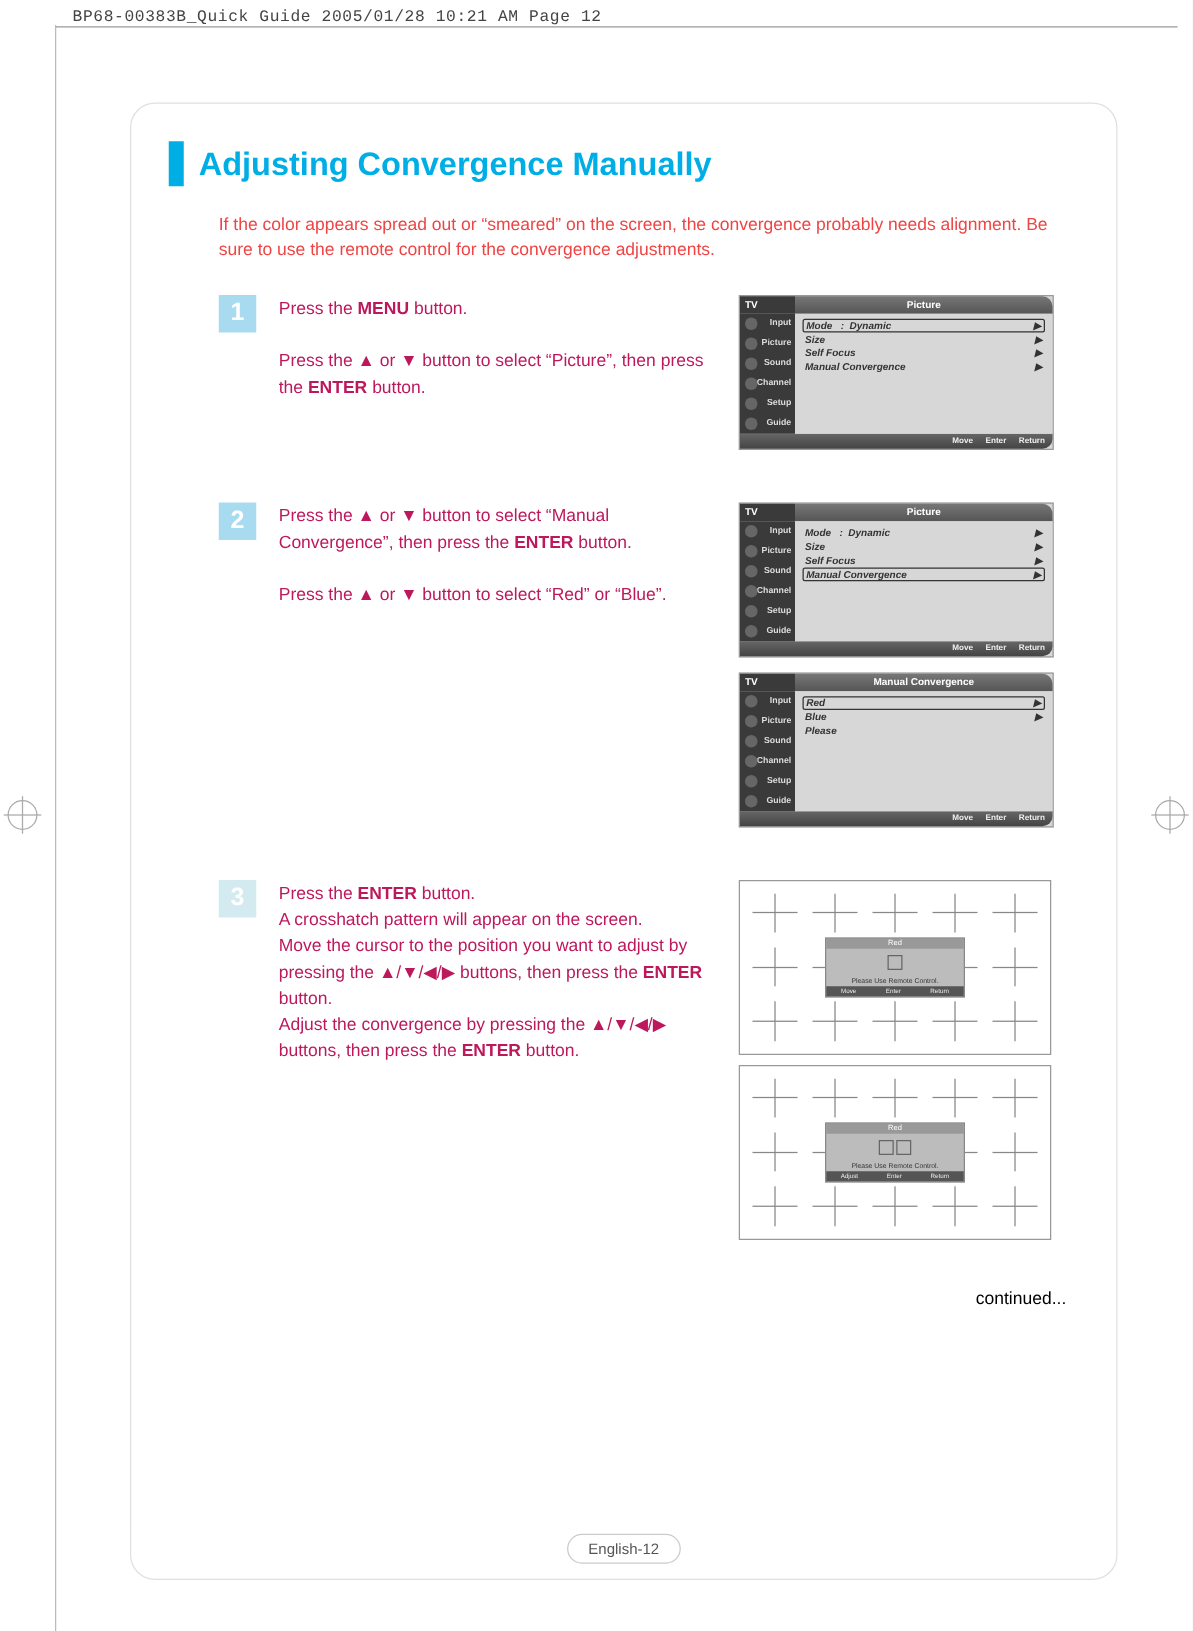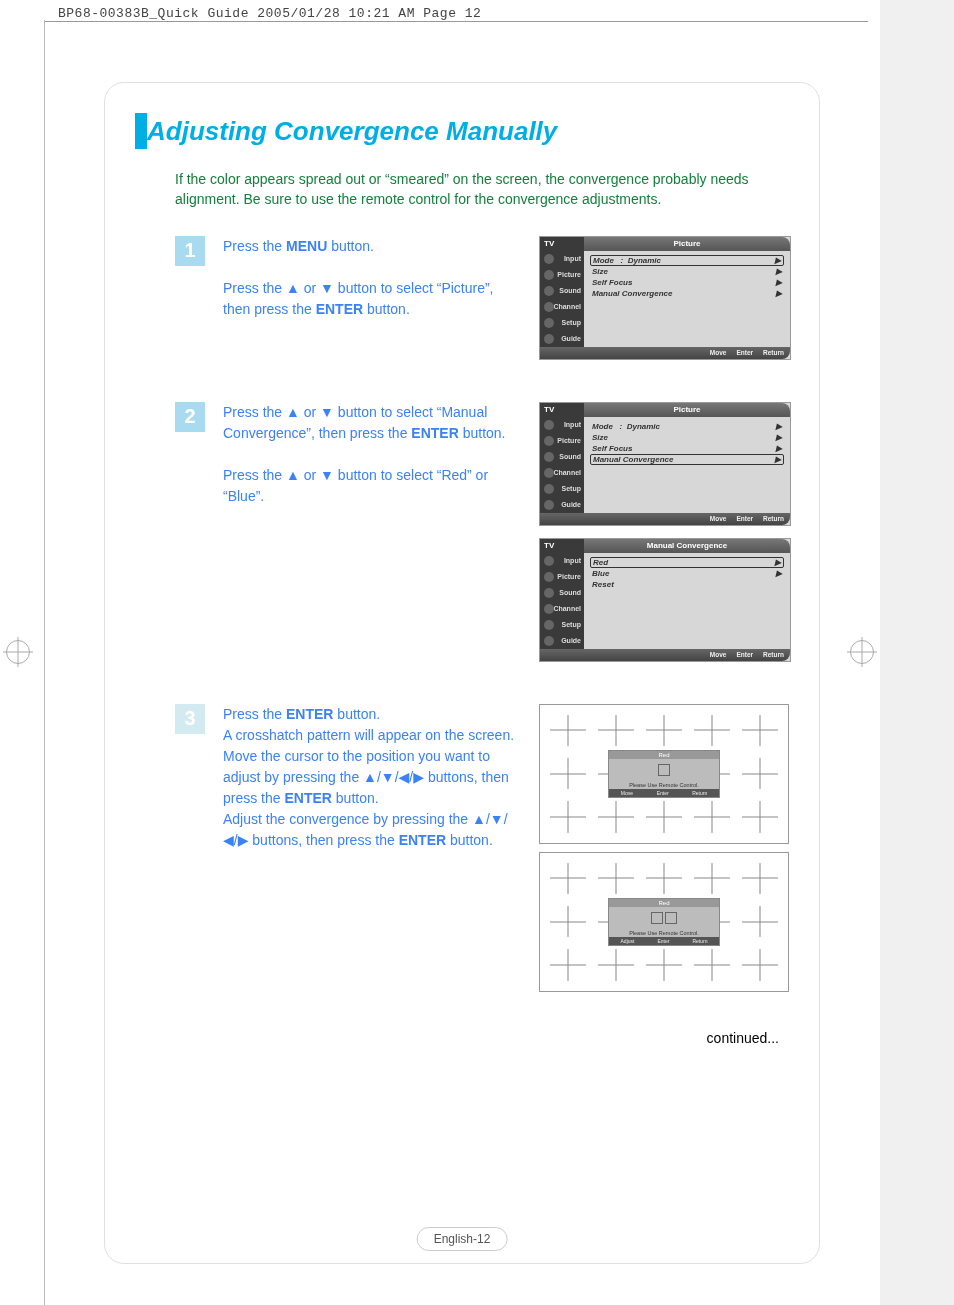--- a/index.html
+++ b/index.html
@@ -10,7 +10,7 @@
     width: 954px;
   }
   .page-wrapper {
-    width: 880px;
+    width: 954px;
     background: #fff;
     position: relative;
     min-height: 1305px;

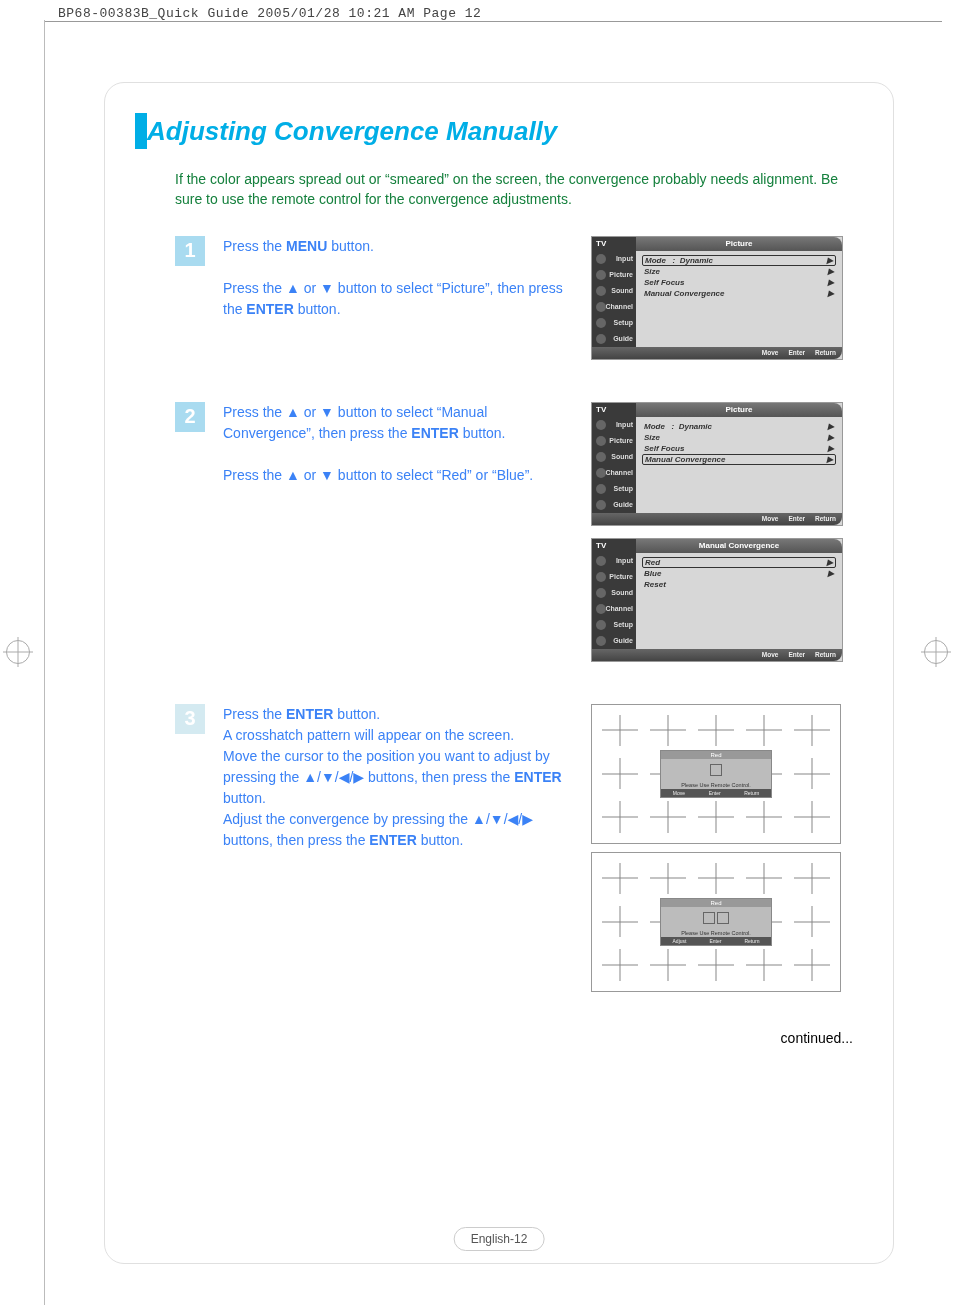--- a/index.html
+++ b/index.html
@@ -65,8 +65,8 @@
   .title-row {
     display:flex;
     align-items:center;
+    gap:12px;
     margin-bottom:20px;
-    font-style:italic;
   }
   .title-accent {
     width:12px; height:36px;

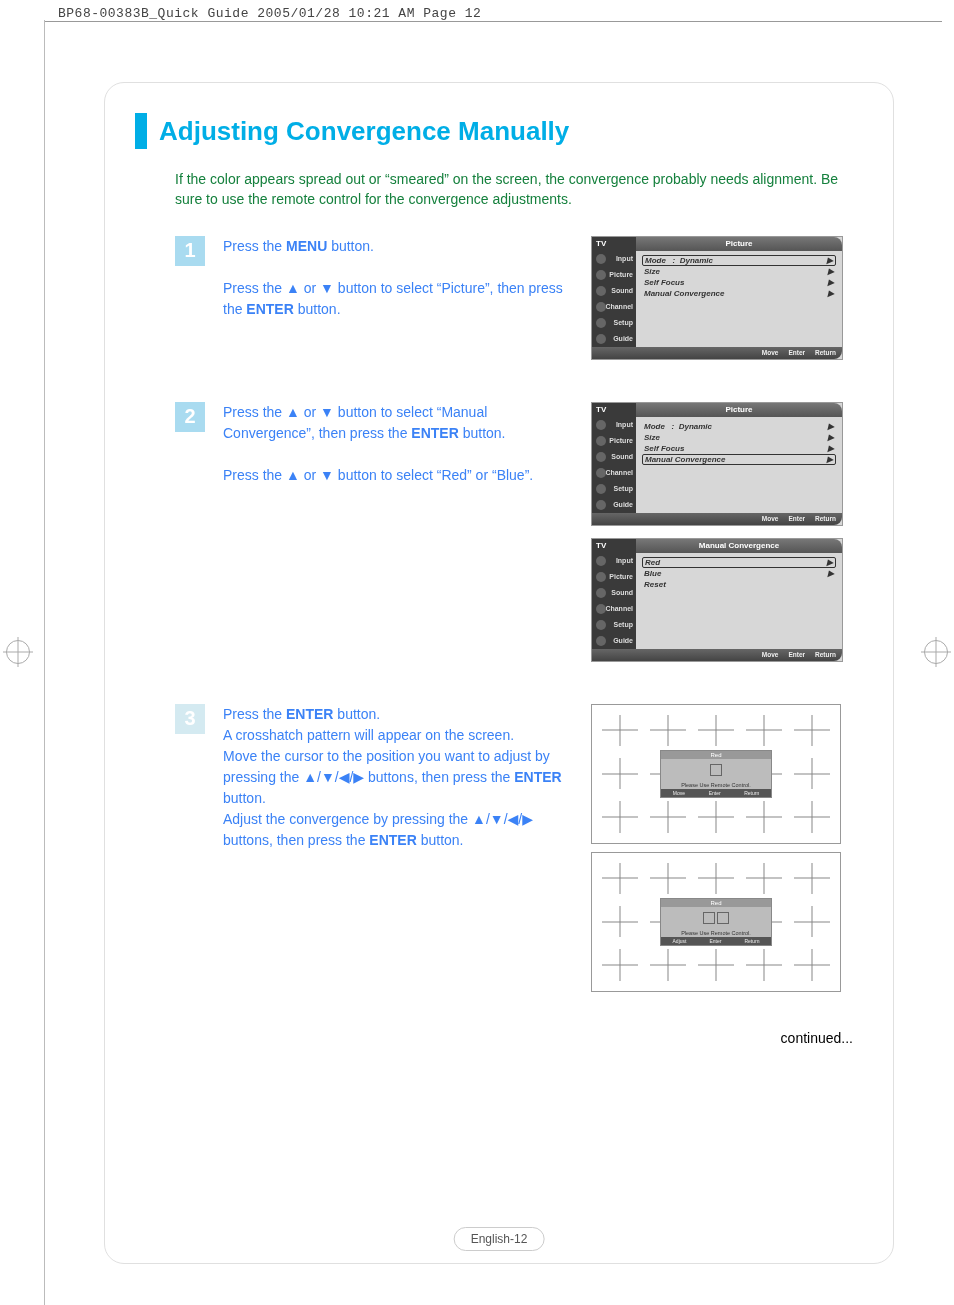--- a/index.html
+++ b/index.html
@@ -79,7 +79,7 @@
   }
   .intro {
     font-size:14px;
-    color:#15803d;
+    color:#ef4444;
     margin: 0 0 26px 40px;
     line-height:1.45;
   }

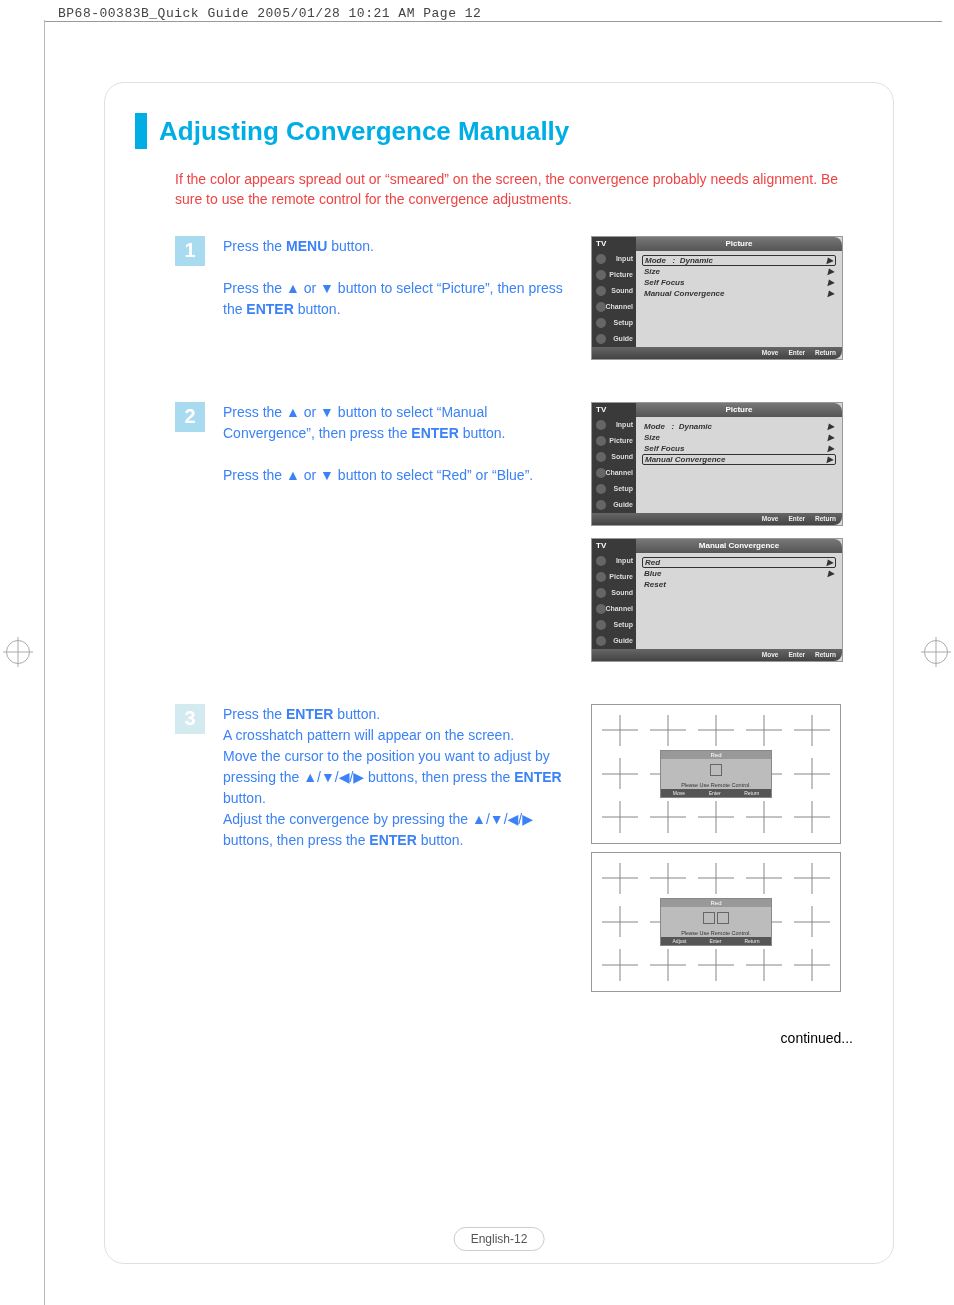--- a/index.html
+++ b/index.html
@@ -103,7 +103,7 @@
   .step-body {
     flex:1;
     font-size:14px;
-    color:#3b82f6;
+    color:#be185d;
     line-height:1.5;
     max-width:350px;
   }

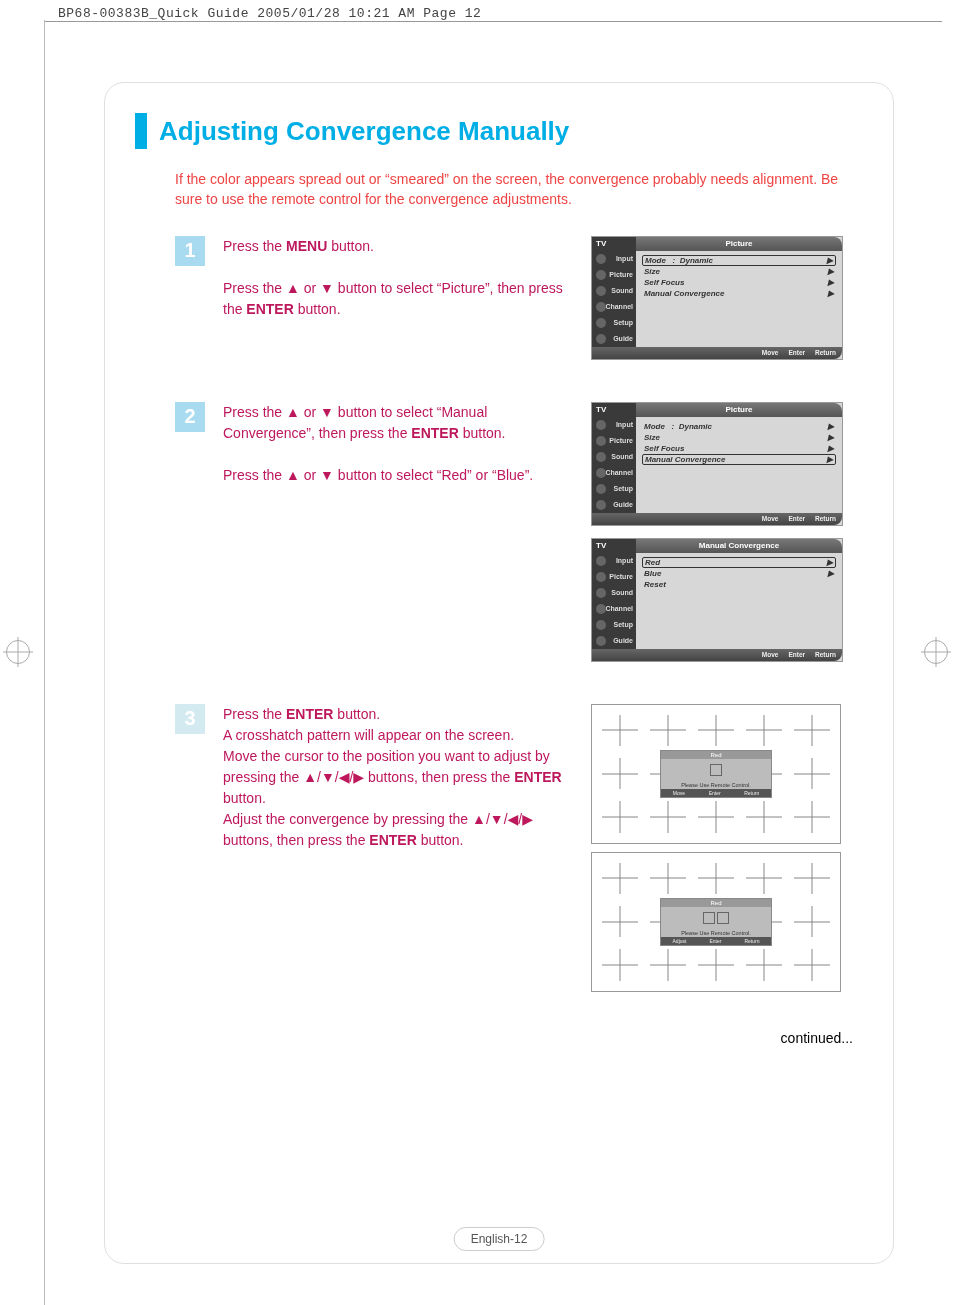--- a/index.html
+++ b/index.html
@@ -388,7 +388,7 @@
                   <span class="arrow">▶</span>
                 </div>
               <div class="osd-row">
-                  <span>Reset</span>
+                  <span>Please</span>
                   <span></span>
                 </div>
             </div>

